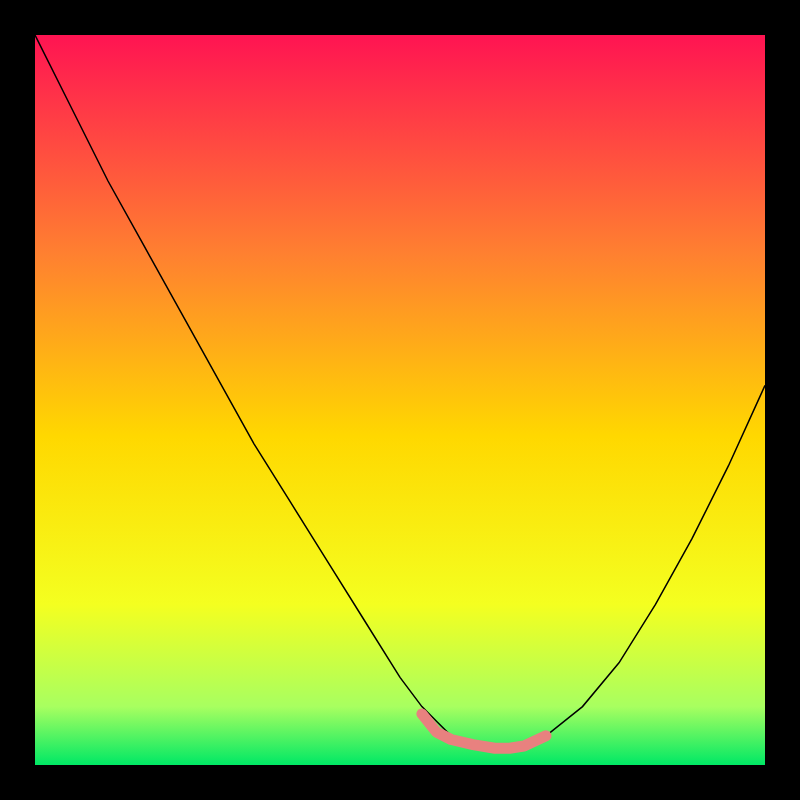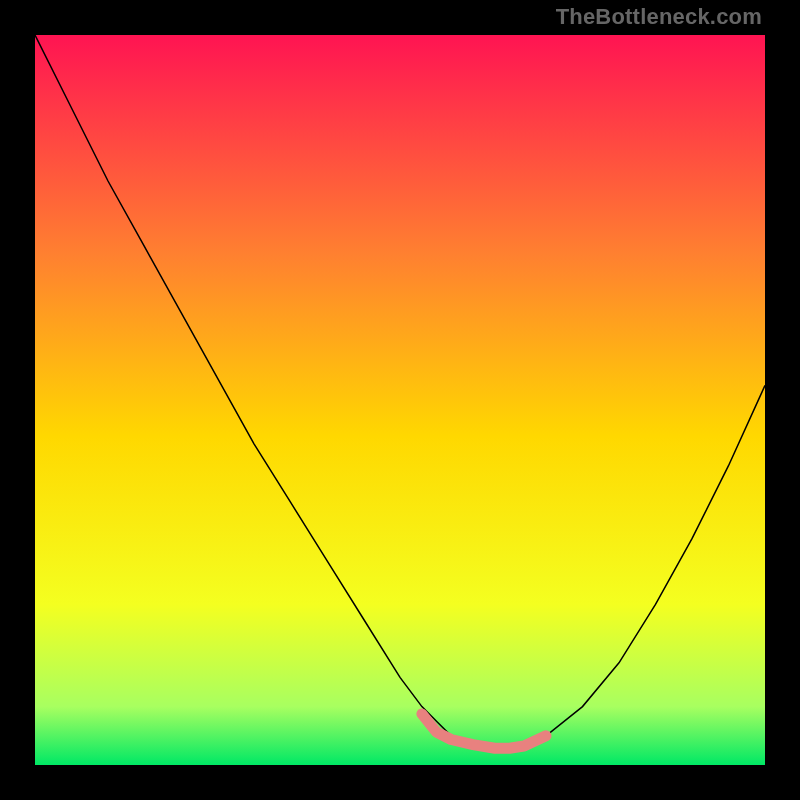--- a/index.html
+++ b/index.html
@@ -53,7 +53,6 @@
 <body>
 <div class="frame">
 
-  <div class="watermark">TheBottleneck.com</div>
 
   <div class="plot-area">
     <svg class="gradient" viewBox="0 0 730 730" preserveAspectRatio="none">

